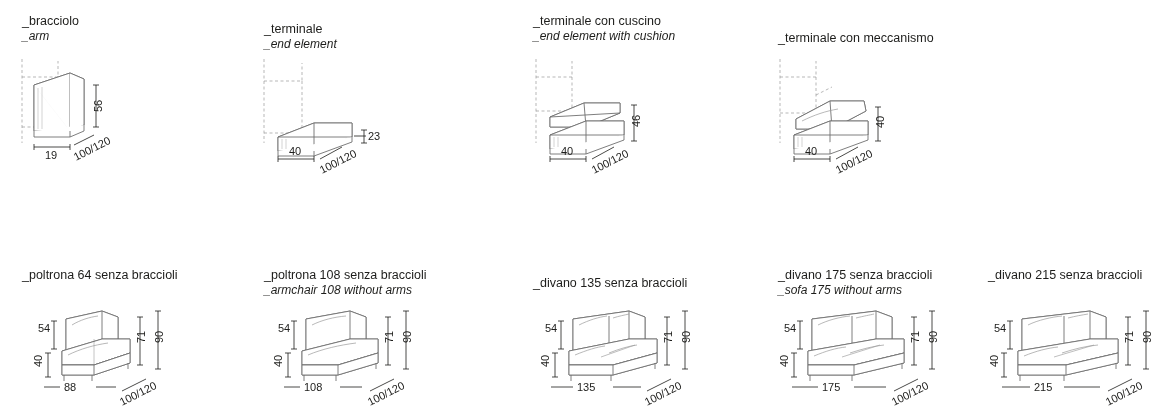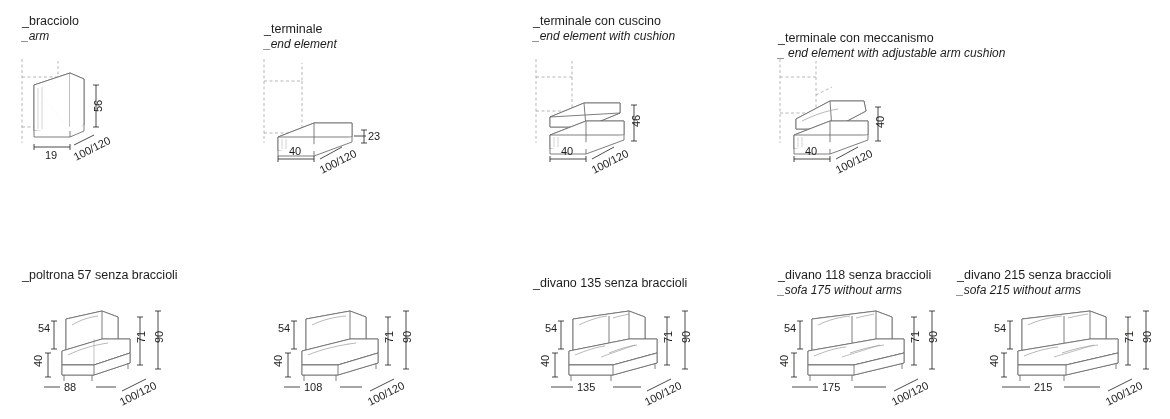--- a/index.html
+++ b/index.html
@@ -149,7 +149,6 @@
   <div class="item" style="left:778px;top:22px;margin-top:9px;">
     <div class="labels">
       <div class="lbl-it">_terminale con meccanismo</div>
-      <div class="lbl-en">_ end element with adjustable arm cushion</div>
     </div>
   </div>
   <div class="figure" style="left:772px;top:55px;">

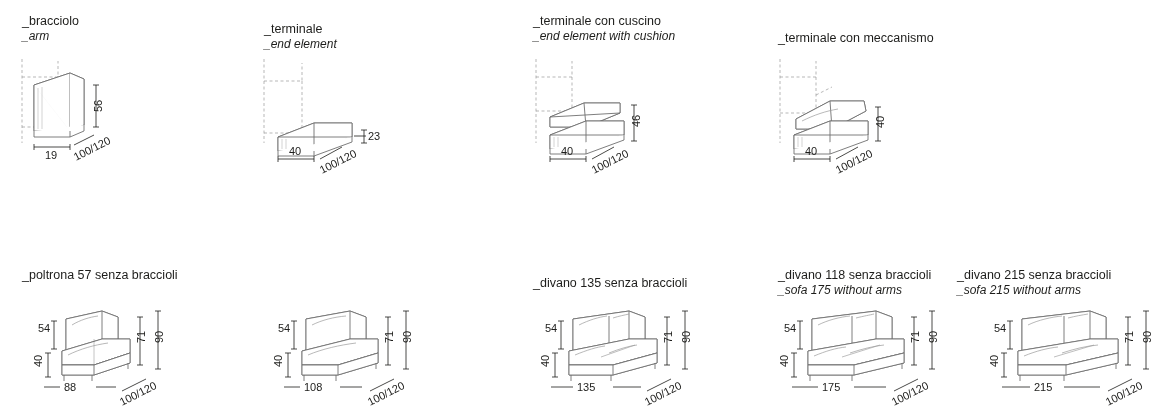--- a/index.html
+++ b/index.html
@@ -186,7 +186,7 @@
 
   <div class="item" style="left:22px;top:268px;">
     <div class="labels">
-      <div class="lbl-it">_poltrona 57 senza braccioli</div>
+      <div class="lbl-it">_poltrona 64 senza braccioli</div>
     </div>
   </div>
   <div class="figure" style="left:18px;top:305px;">

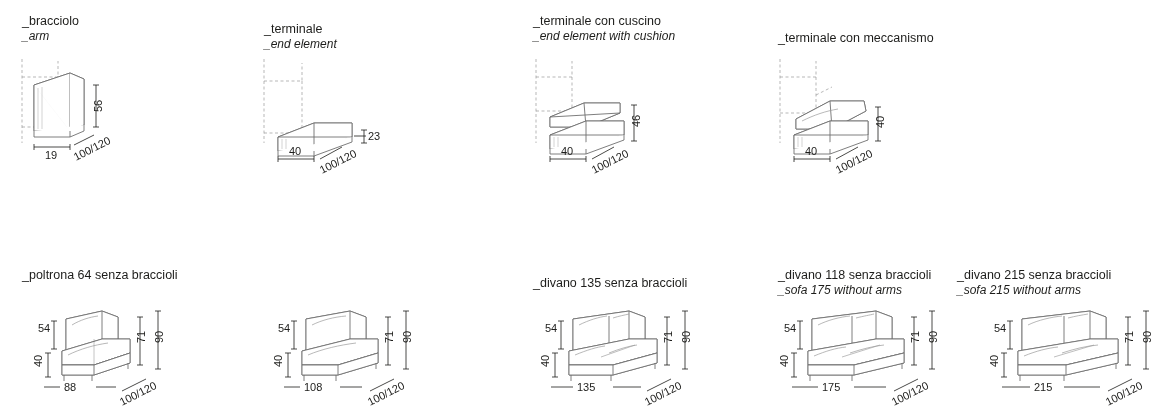--- a/index.html
+++ b/index.html
@@ -232,6 +232,12 @@
     </svg>
   </div>
 
+  <div class="item" style="left:264px;top:268px;">
+    <div class="labels">
+      <div class="lbl-it">_poltrona 108 senza braccioli</div>
+      <div class="lbl-en">_armchair 108 without arms</div>
+    </div>
+  </div>
   <div class="figure" style="left:258px;top:305px;">
     <svg width="170" height="110" viewBox="0 0 170 110">
       <path class="body-fill" d="M48,14 L92,6 L108,12 L108,40 L92,46 L48,46 Z"></path>

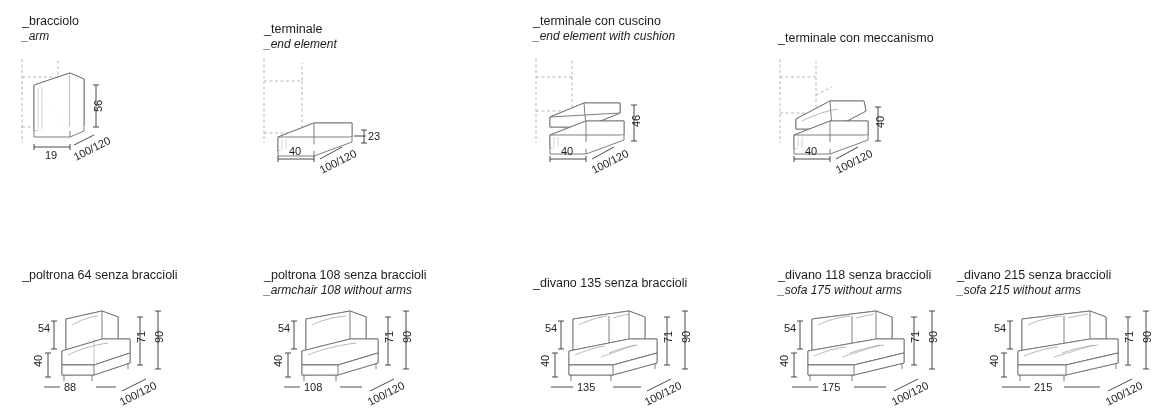--- a/index.html
+++ b/index.html
@@ -315,7 +315,7 @@
 
   <div class="item" style="left:778px;top:268px;">
     <div class="labels">
-      <div class="lbl-it">_divano 118 senza braccioli</div>
+      <div class="lbl-it">_divano 175 senza braccioli</div>
       <div class="lbl-en">_sofa 175 without arms</div>
     </div>
   </div>

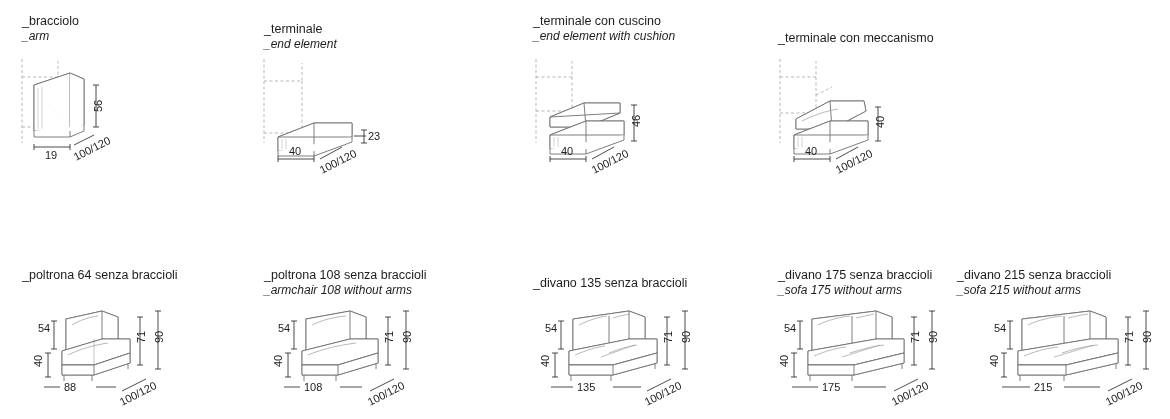--- a/index.html
+++ b/index.html
@@ -356,7 +356,7 @@
     </svg>
   </div>
 
-  <div class="item" style="left:957px;top:268px;">
+  <div class="item" style="left:988px;top:268px;">
     <div class="labels">
       <div class="lbl-it">_divano 215 senza braccioli</div>
       <div class="lbl-en">_sofa 215 without arms</div>

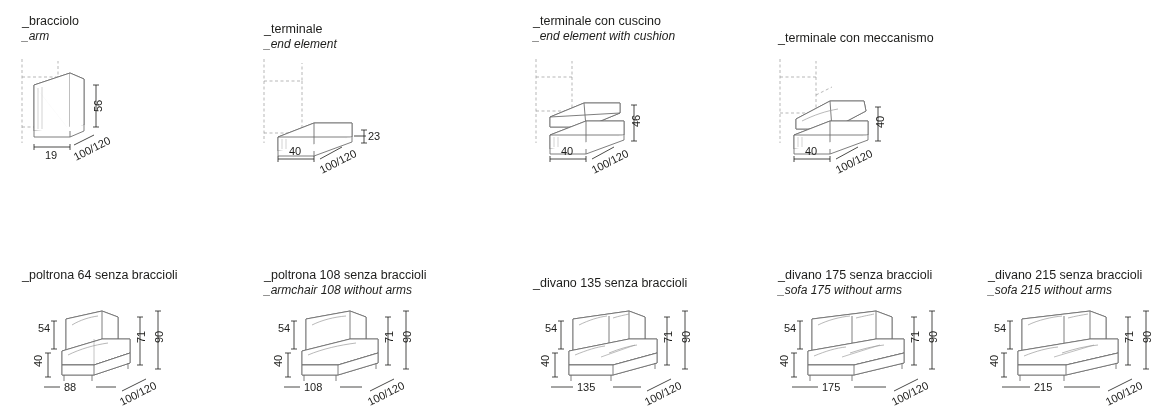--- a/index.html
+++ b/index.html
@@ -359,7 +359,6 @@
   <div class="item" style="left:988px;top:268px;">
     <div class="labels">
       <div class="lbl-it">_divano 215 senza braccioli</div>
-      <div class="lbl-en">_sofa 215 without arms</div>
     </div>
   </div>
   <div class="figure" style="left:978px;top:305px;">

